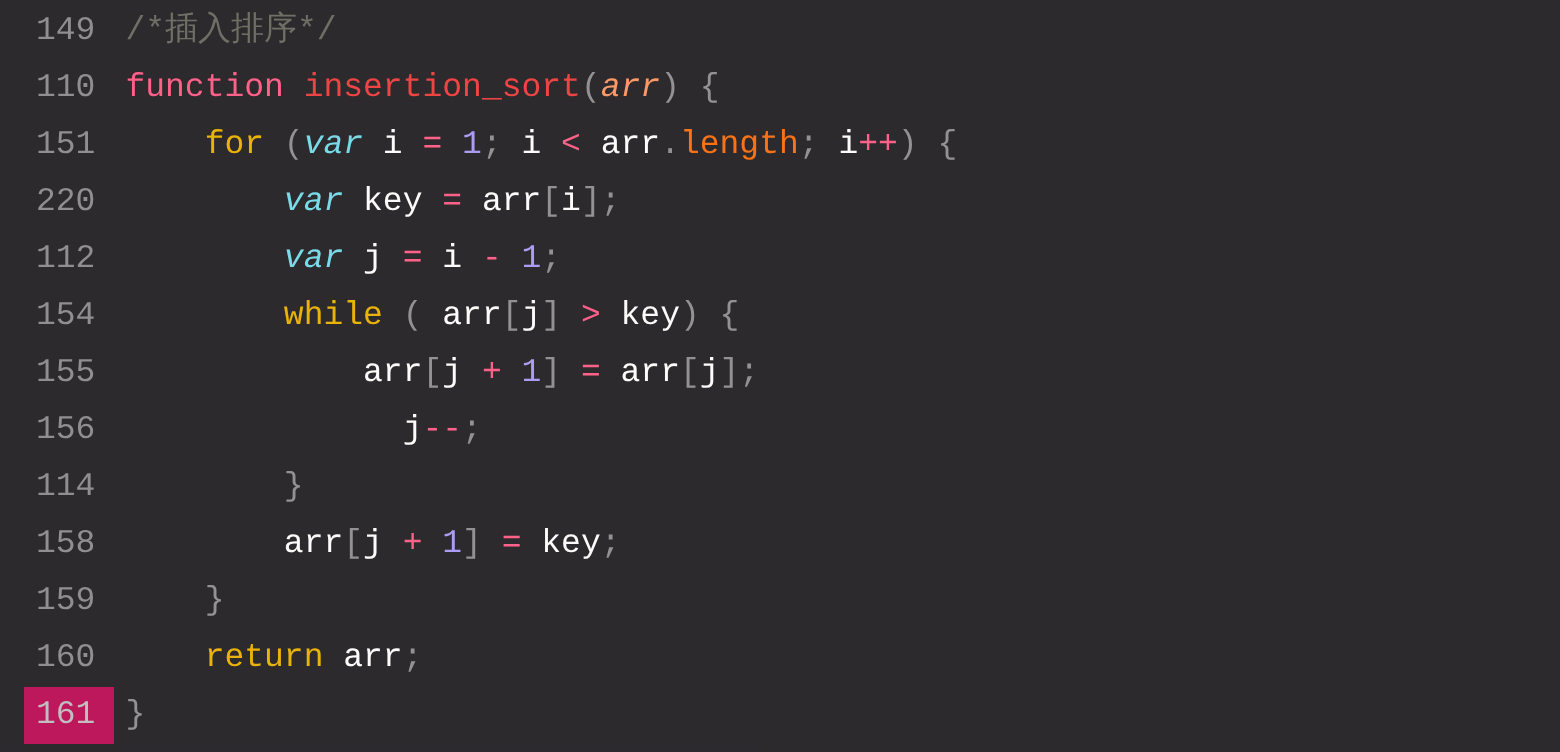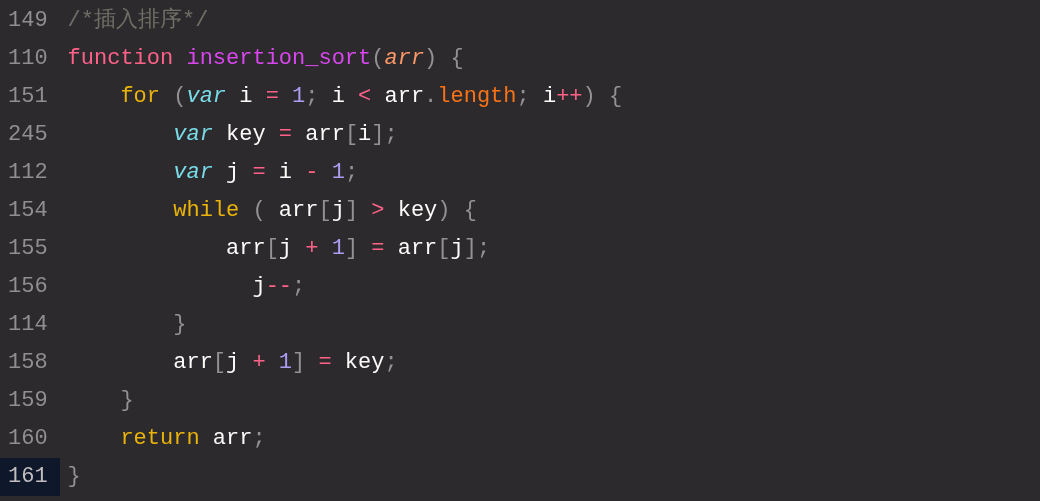--- a/index.html
+++ b/index.html
@@ -17,6 +17,7 @@
     .editor {
       display: flex;
       height: 100%;
+      padding-left: 16px;
     }
     .gutter {
       background: #2d2a2e;

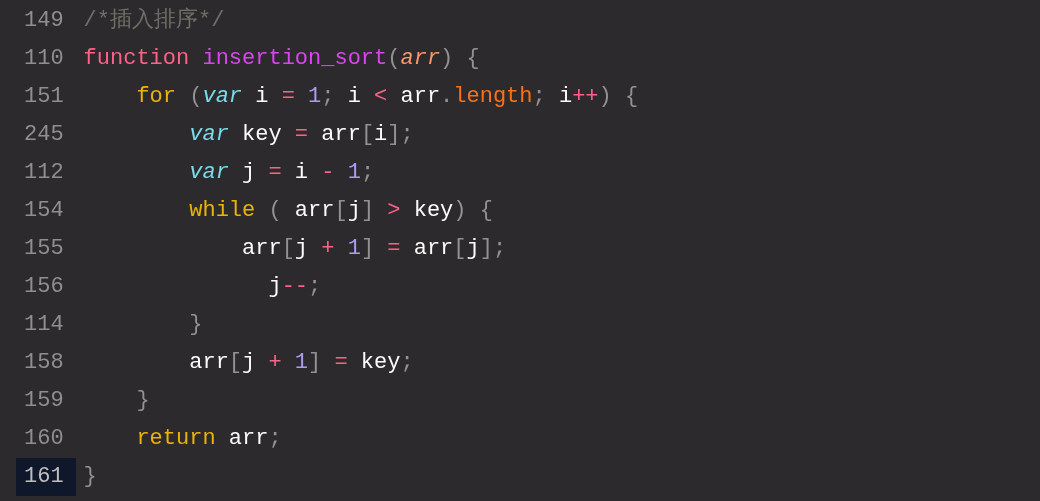--- a/index.html
+++ b/index.html
@@ -51,7 +51,7 @@
     .tok-keyword { color: #ff6188; }
     .tok-keyword-nf { color: #eab308; }
     .tok-storage { color: #78dce8; font-style: italic; }
-    .tok-funcname { color: #d946ef; }
+    .tok-funcname { color: #ef4444; }
     .tok-param { color: #fc9867; font-style: italic; }
     .tok-operator { color: #ff6188; }
     .tok-number { color: #ab9df2; }

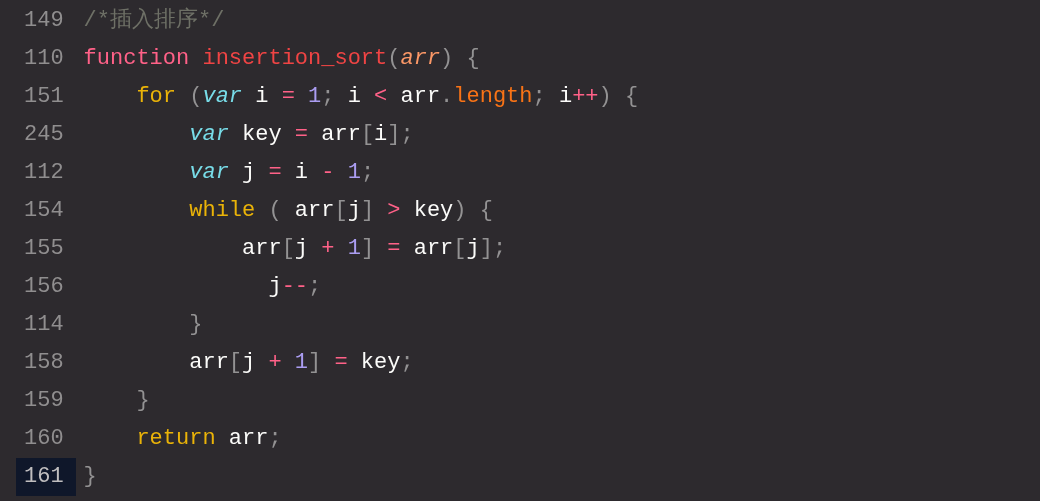--- a/index.html
+++ b/index.html
@@ -67,7 +67,7 @@
       <span class="ln">149</span>
       <span class="ln">110</span>
       <span class="ln">151</span>
-      <span class="ln">245</span>
+      <span class="ln">220</span>
       <span class="ln">112</span>
       <span class="ln">154</span>
       <span class="ln">155</span>

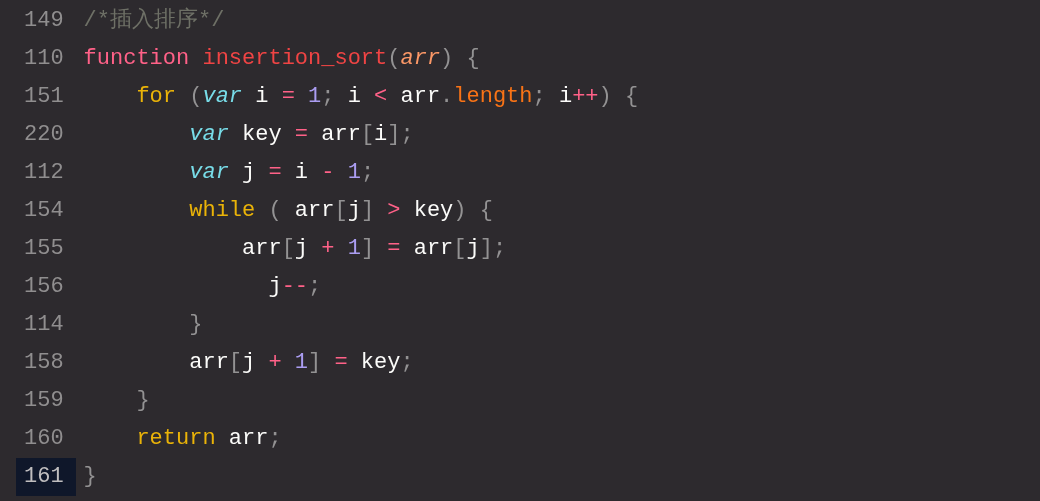--- a/index.html
+++ b/index.html
@@ -33,7 +33,7 @@
       line-height: 38px;
     }
     .gutter .ln.current {
-      background: #0f172a;
+      background: #be185d;
       color: #c0bebf;
       margin: 0 -12px 0 -8px;
       padding: 0 12px 0 8px;

